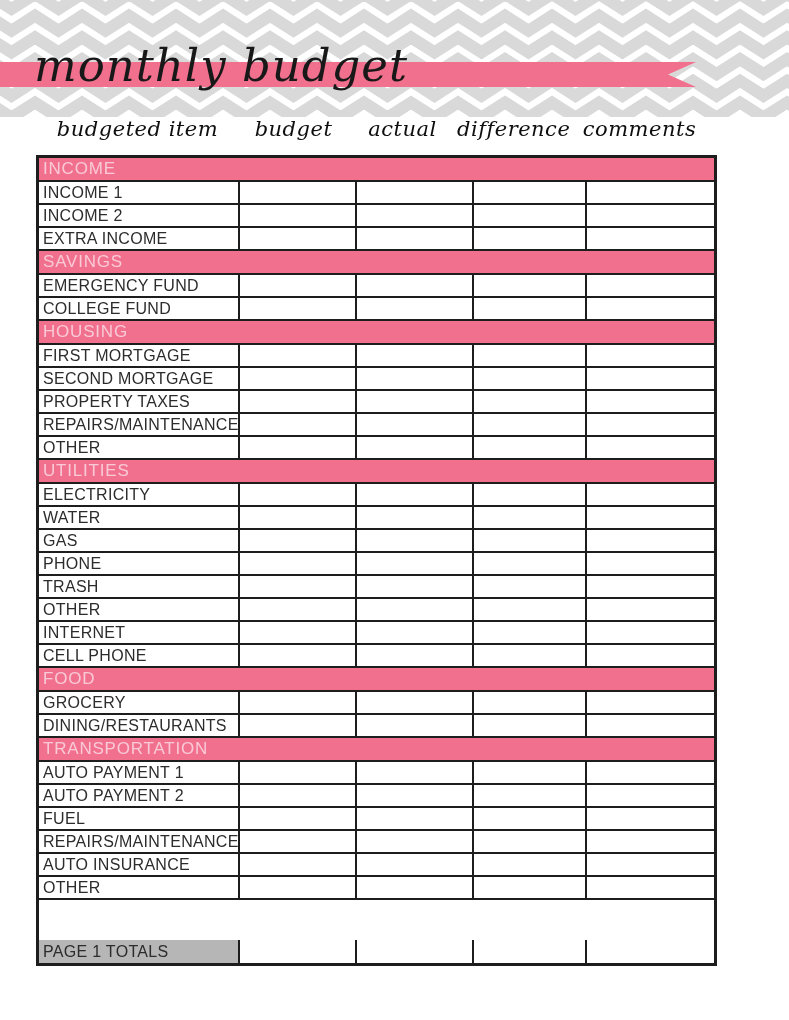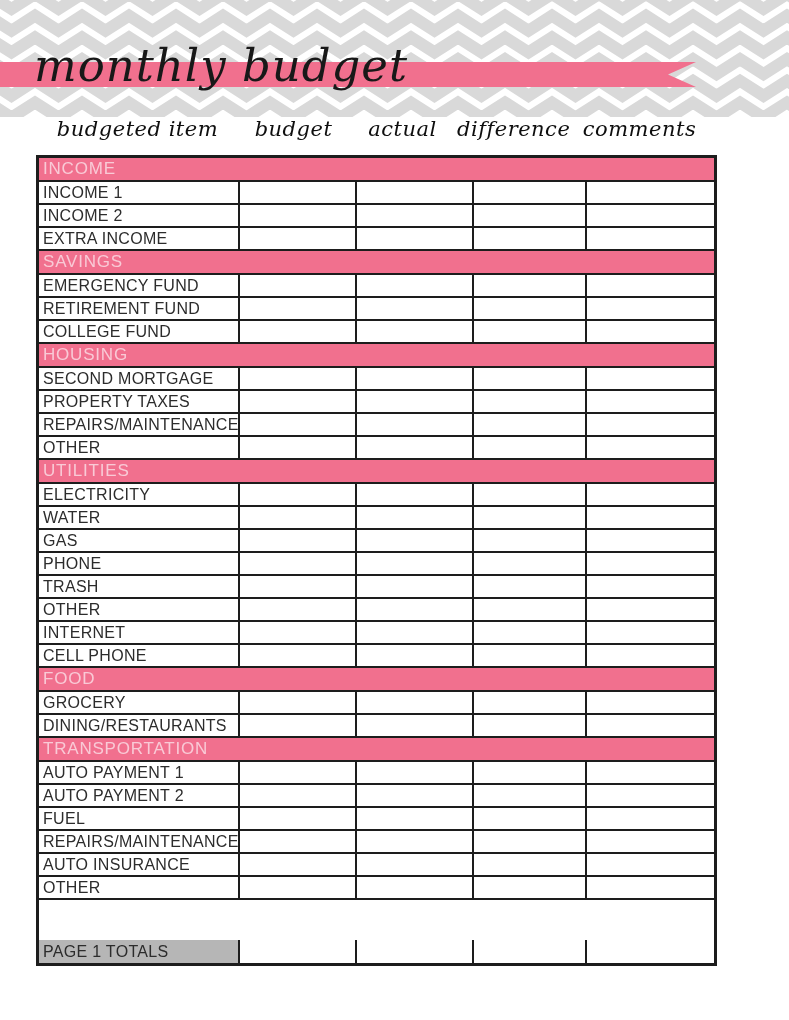--- a/index.html
+++ b/index.html
@@ -110,13 +110,6 @@
       <div class="cell w4"></div>
     </div>
     <div class="row">
-      <div class="cell w0 lbl">RETIREMENT FUND</div>
-      <div class="cell w1"></div>
-      <div class="cell w2"></div>
-      <div class="cell w3"></div>
-      <div class="cell w4"></div>
-    </div>
-    <div class="row">
       <div class="cell w0 lbl">COLLEGE FUND</div>
       <div class="cell w1"></div>
       <div class="cell w2"></div>

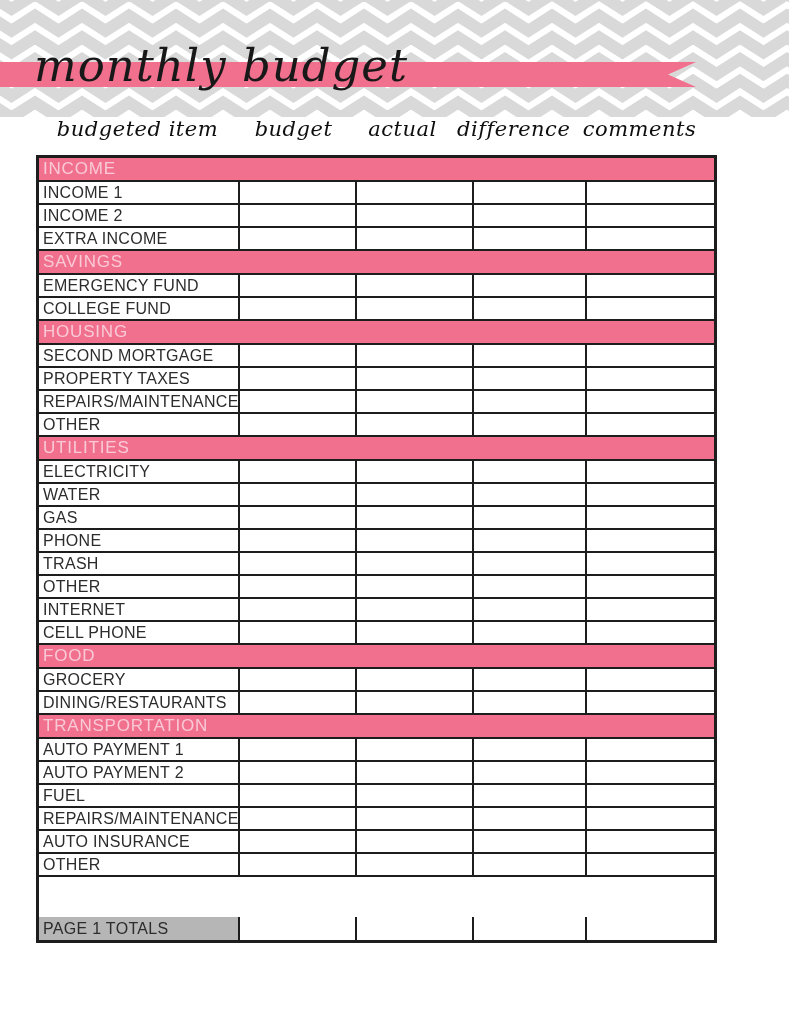--- a/index.html
+++ b/index.html
@@ -120,6 +120,13 @@
       <span>HOUSING</span>
     </div>
     <div class="row">
+      <div class="cell w0 lbl">FIRST MORTGAGE</div>
+      <div class="cell w1"></div>
+      <div class="cell w2"></div>
+      <div class="cell w3"></div>
+      <div class="cell w4"></div>
+    </div>
+    <div class="row">
       <div class="cell w0 lbl">SECOND MORTGAGE</div>
       <div class="cell w1"></div>
       <div class="cell w2"></div>

